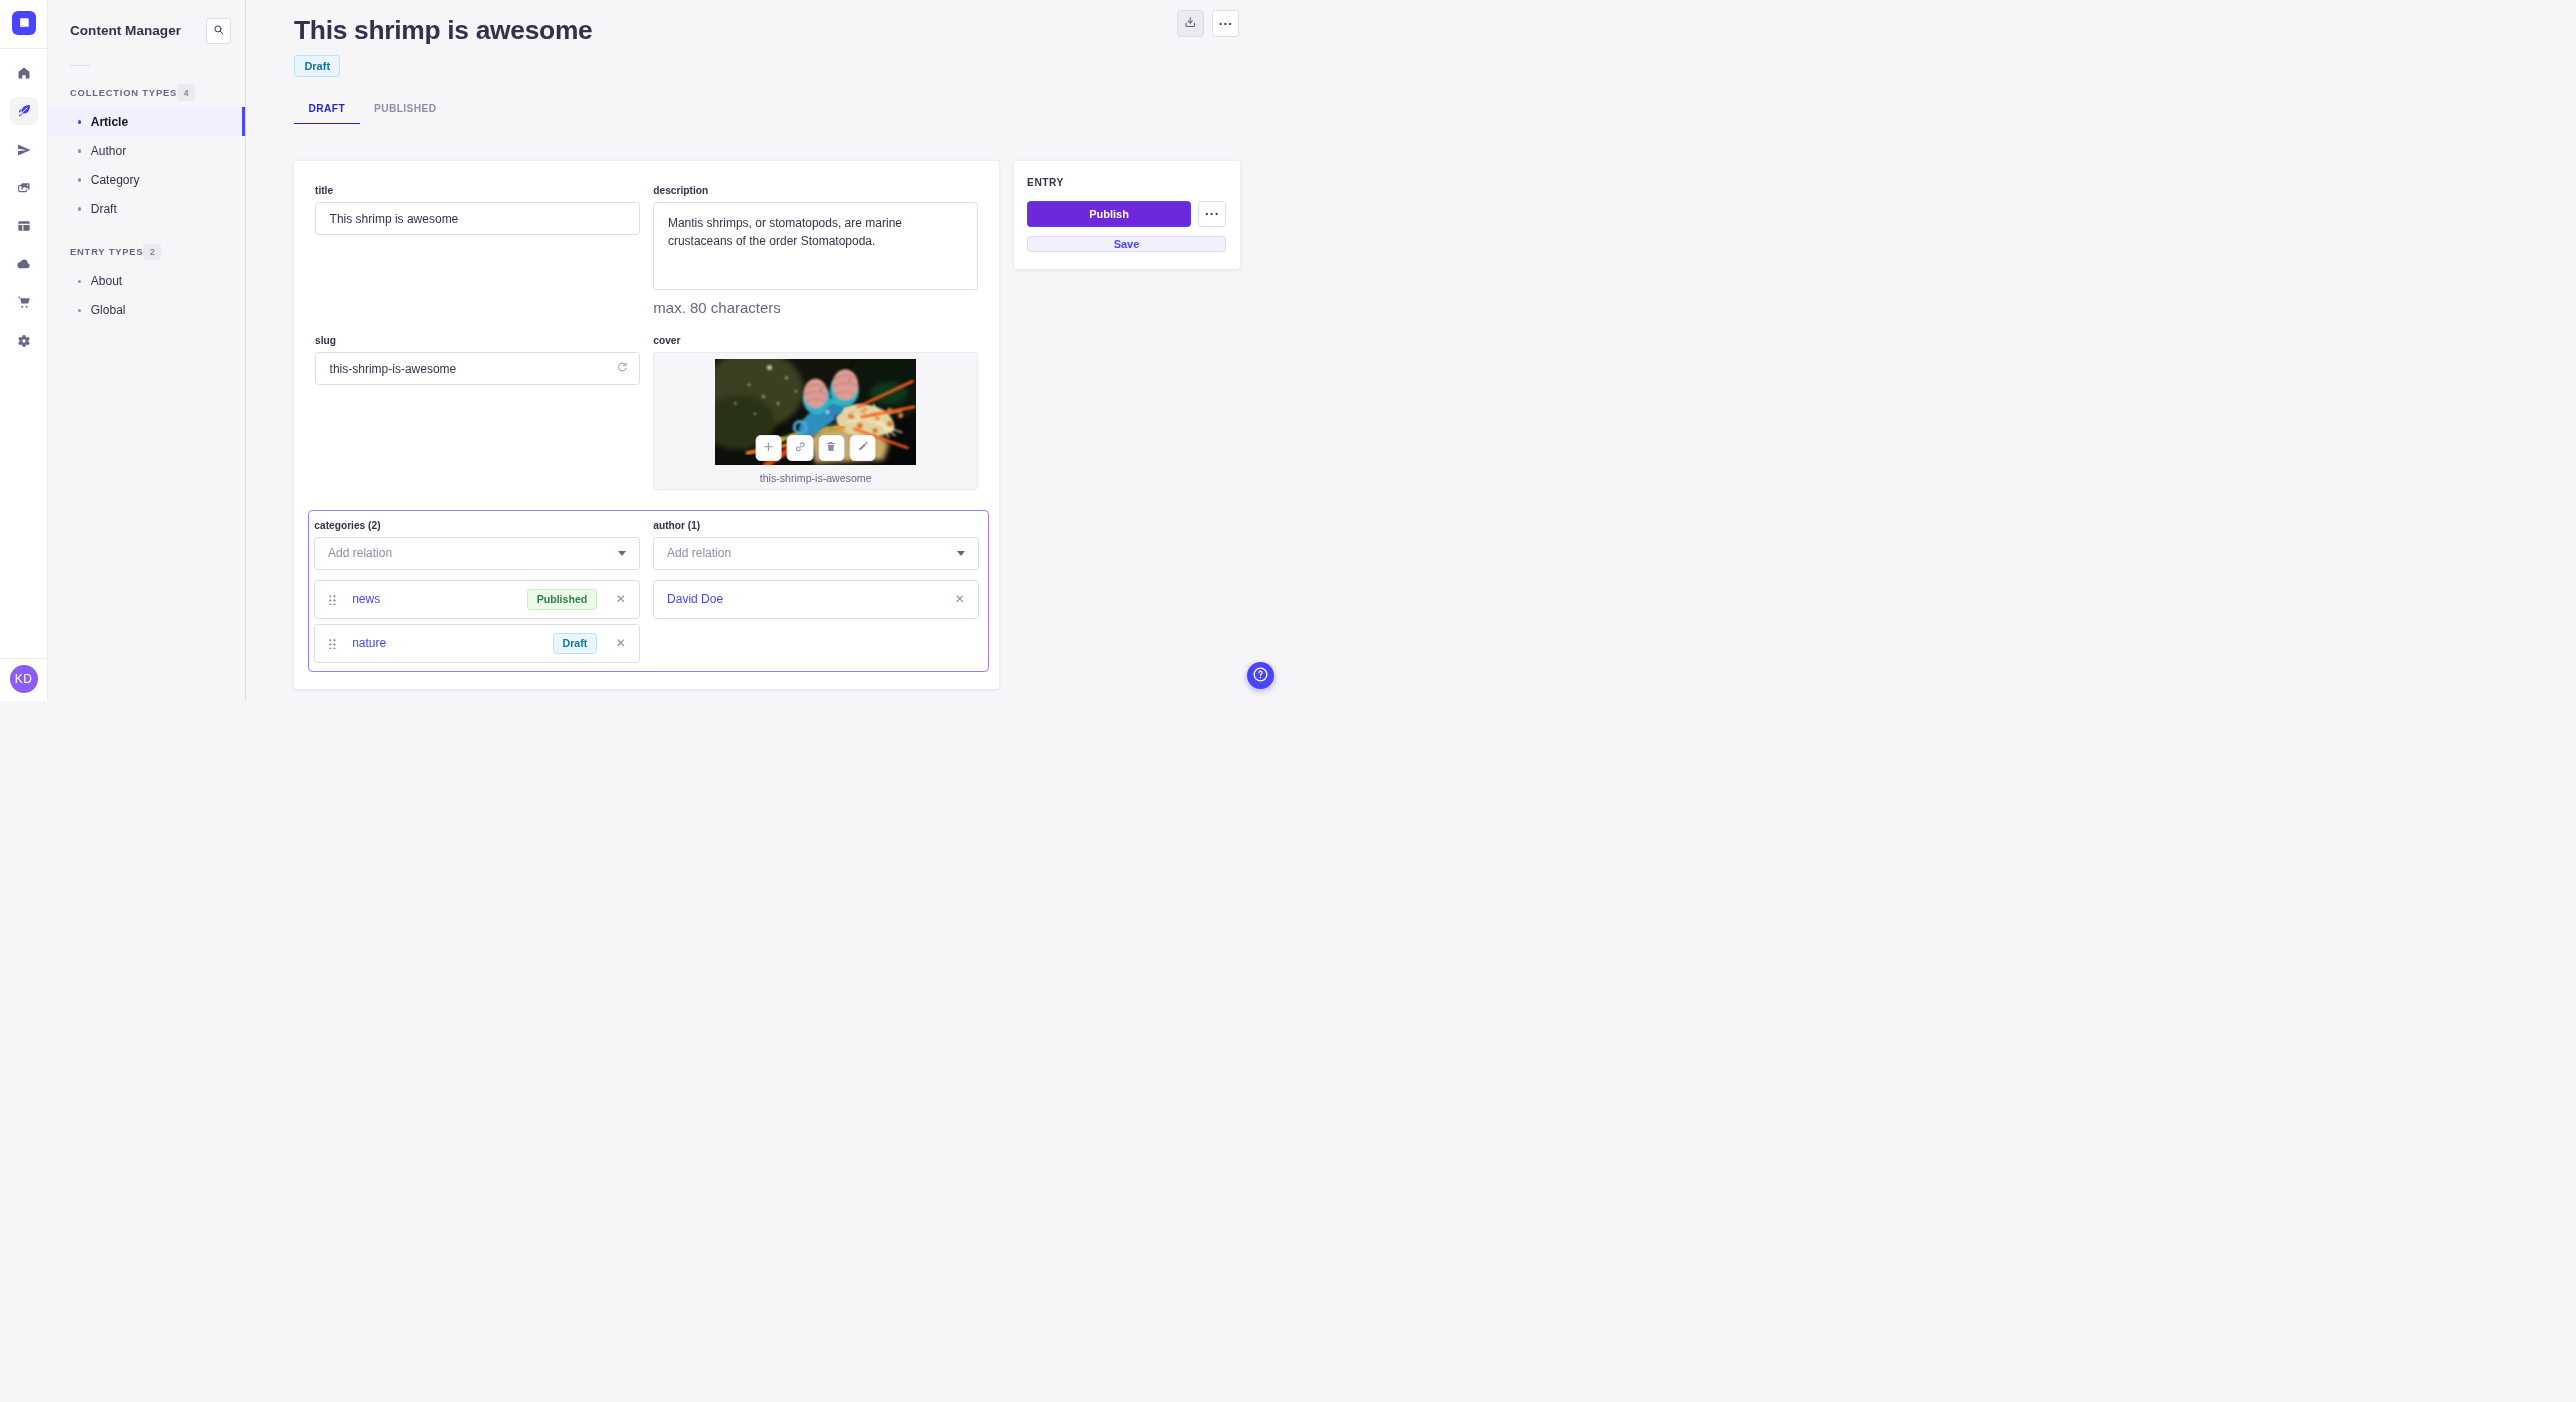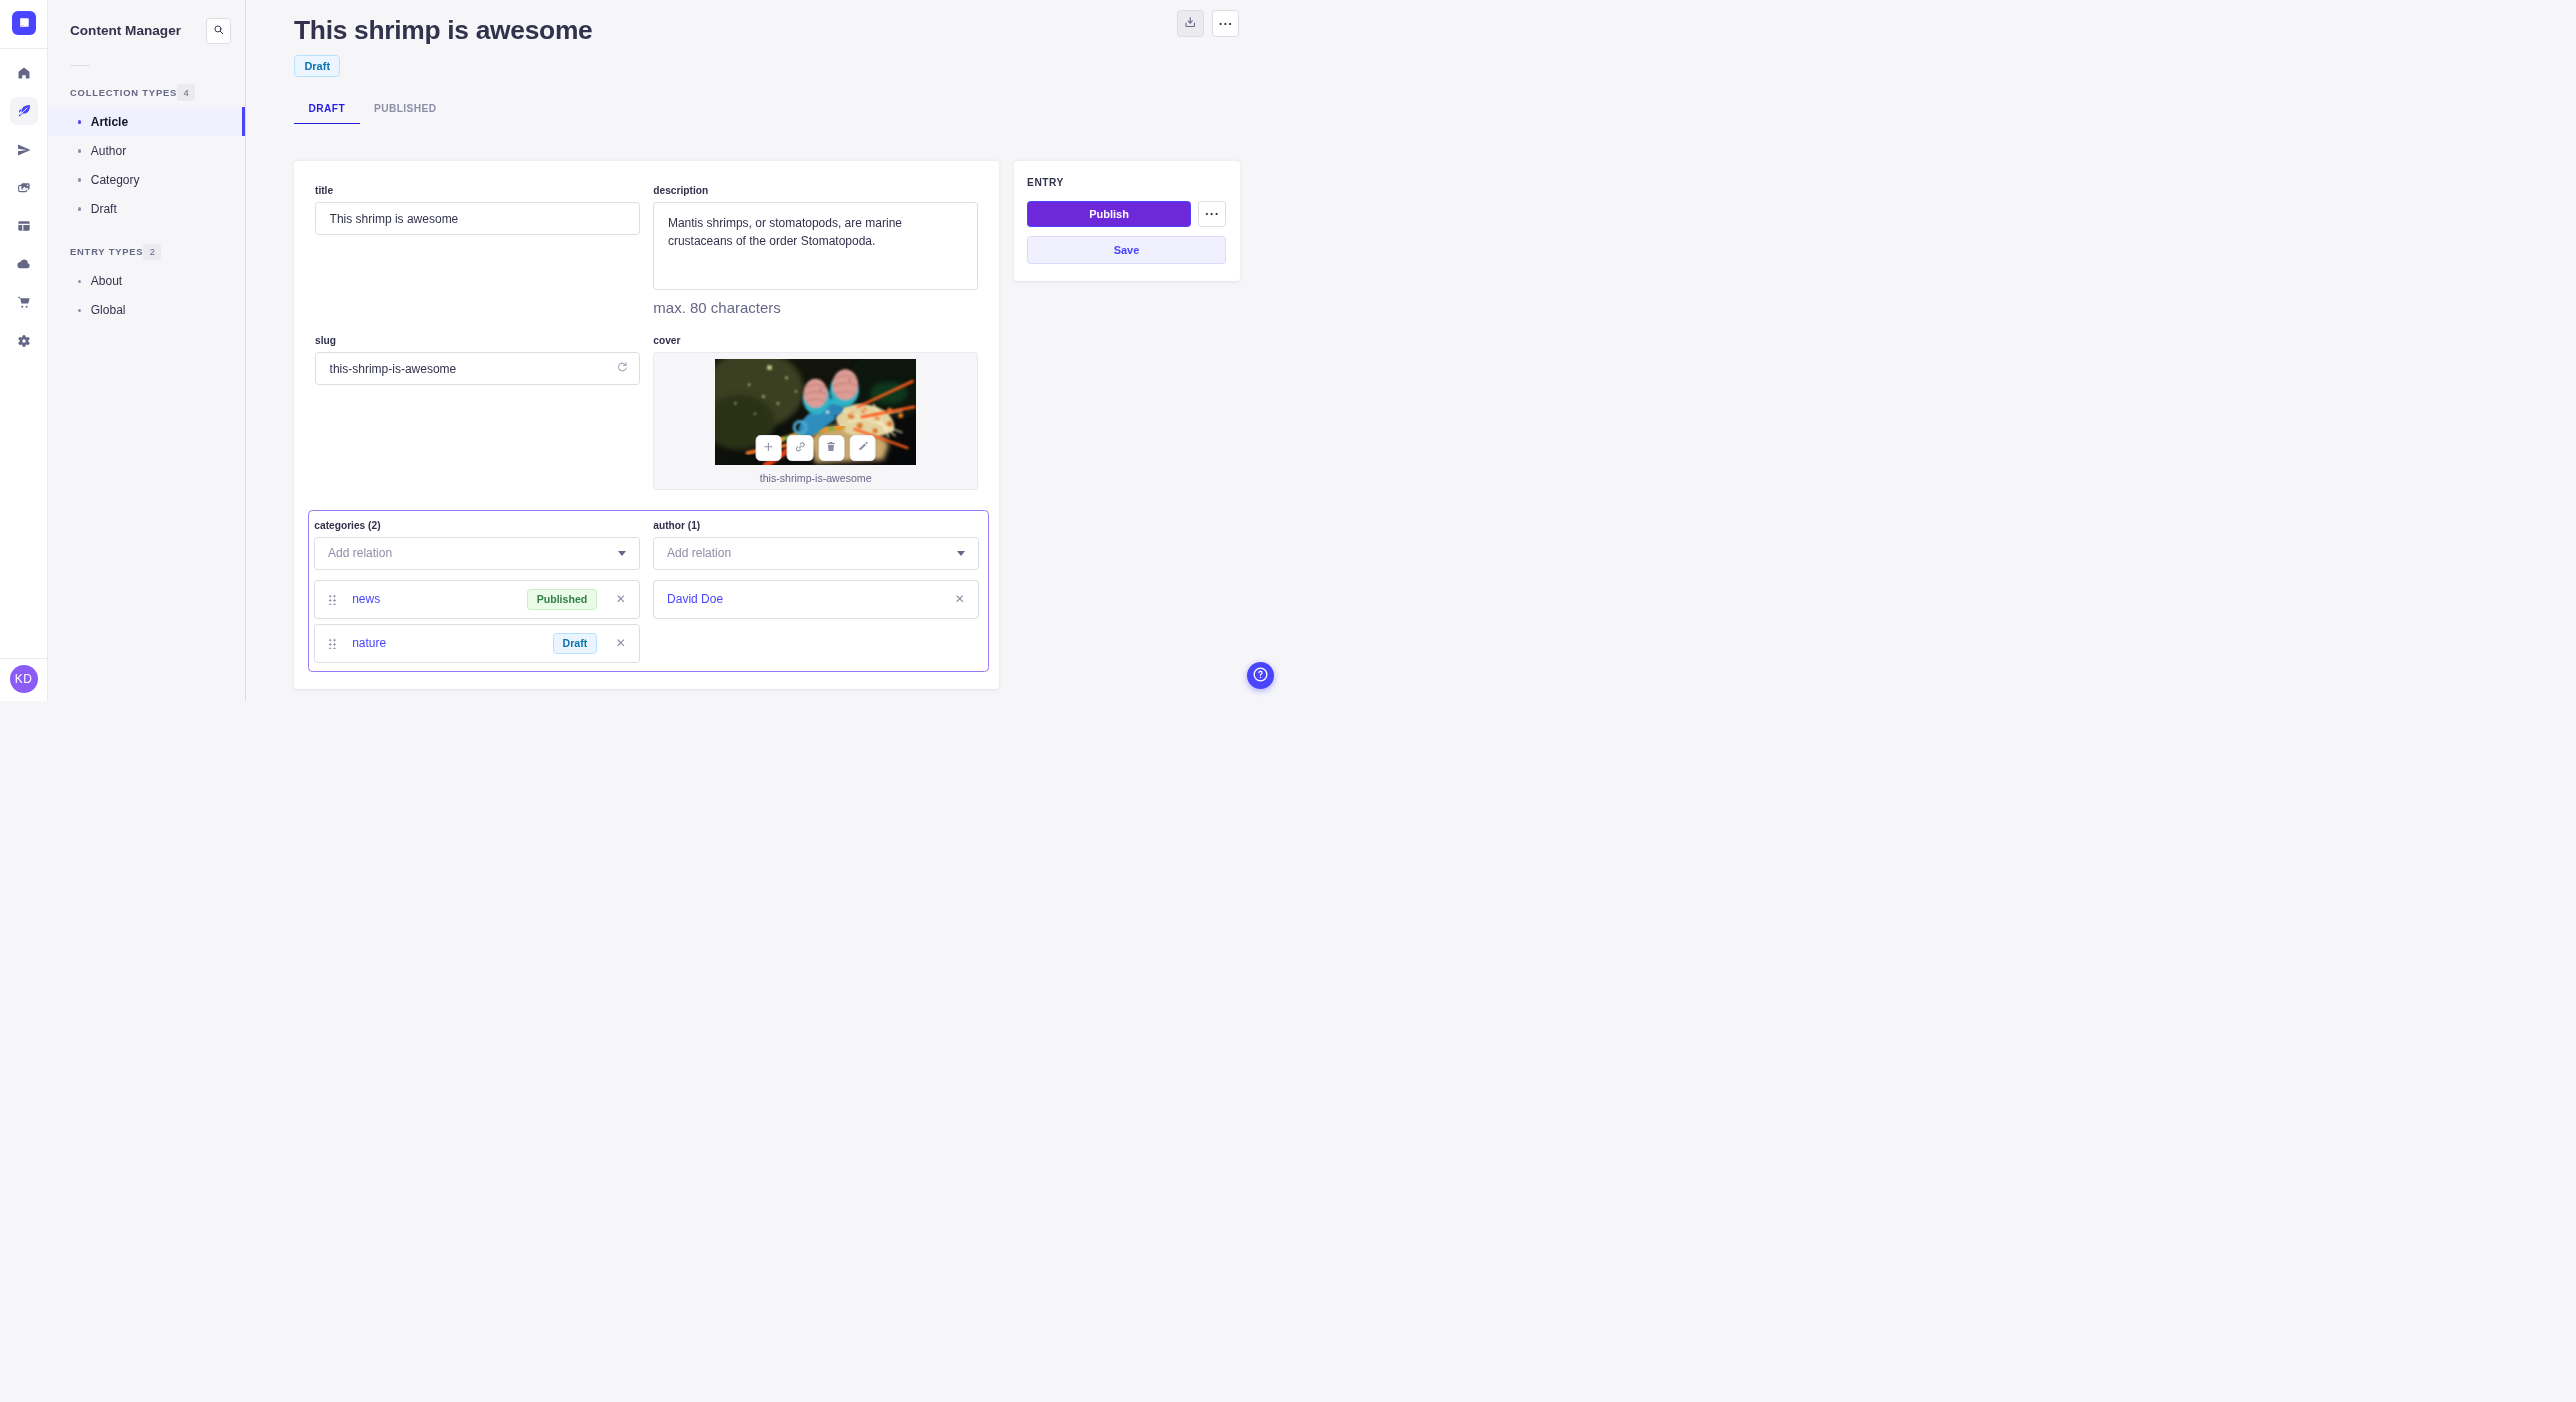--- a/index.html
+++ b/index.html
@@ -88,7 +88,7 @@
   .entry-row { display:flex; gap:6.8px; margin-top:13.6px; }
   .publish-btn { flex:1; height:26px; background:#6d28d9; border:0.9px solid #4945ff; border-radius:3.4px; color:#fff; font-family:inherit; font-size:11px; font-weight:bold; cursor:pointer; }
   .entry-more { width:28px; height:25.6px; background:#fff; border:0.9px solid #dcdce4; border-radius:3.4px; display:flex; align-items:center; justify-content:center; cursor:pointer; }
-  .save-btn { width:100%; height:28px; margin-top:8.5px; background:#f0f0ff; border:0.9px solid #d9d8ff; border-radius:3.4px; color:#4945ff; font-family:inherit; font-size:11px; font-weight:bold; cursor:pointer; }
+  .save-btn { width:100%; height:16px; margin-top:8.5px; background:#f0f0ff; border:0.9px solid #d9d8ff; border-radius:3.4px; color:#4945ff; font-family:inherit; font-size:11px; font-weight:bold; cursor:pointer; }
 
   .help-fab { position:absolute; right:13.6px; bottom:12px; width:27px; height:27px; border-radius:50%; background:#4945ff; border:none; display:flex; align-items:center; justify-content:center; cursor:pointer; box-shadow:0 1.7px 6.8px rgba(73,69,255,.45); }
 </style>

